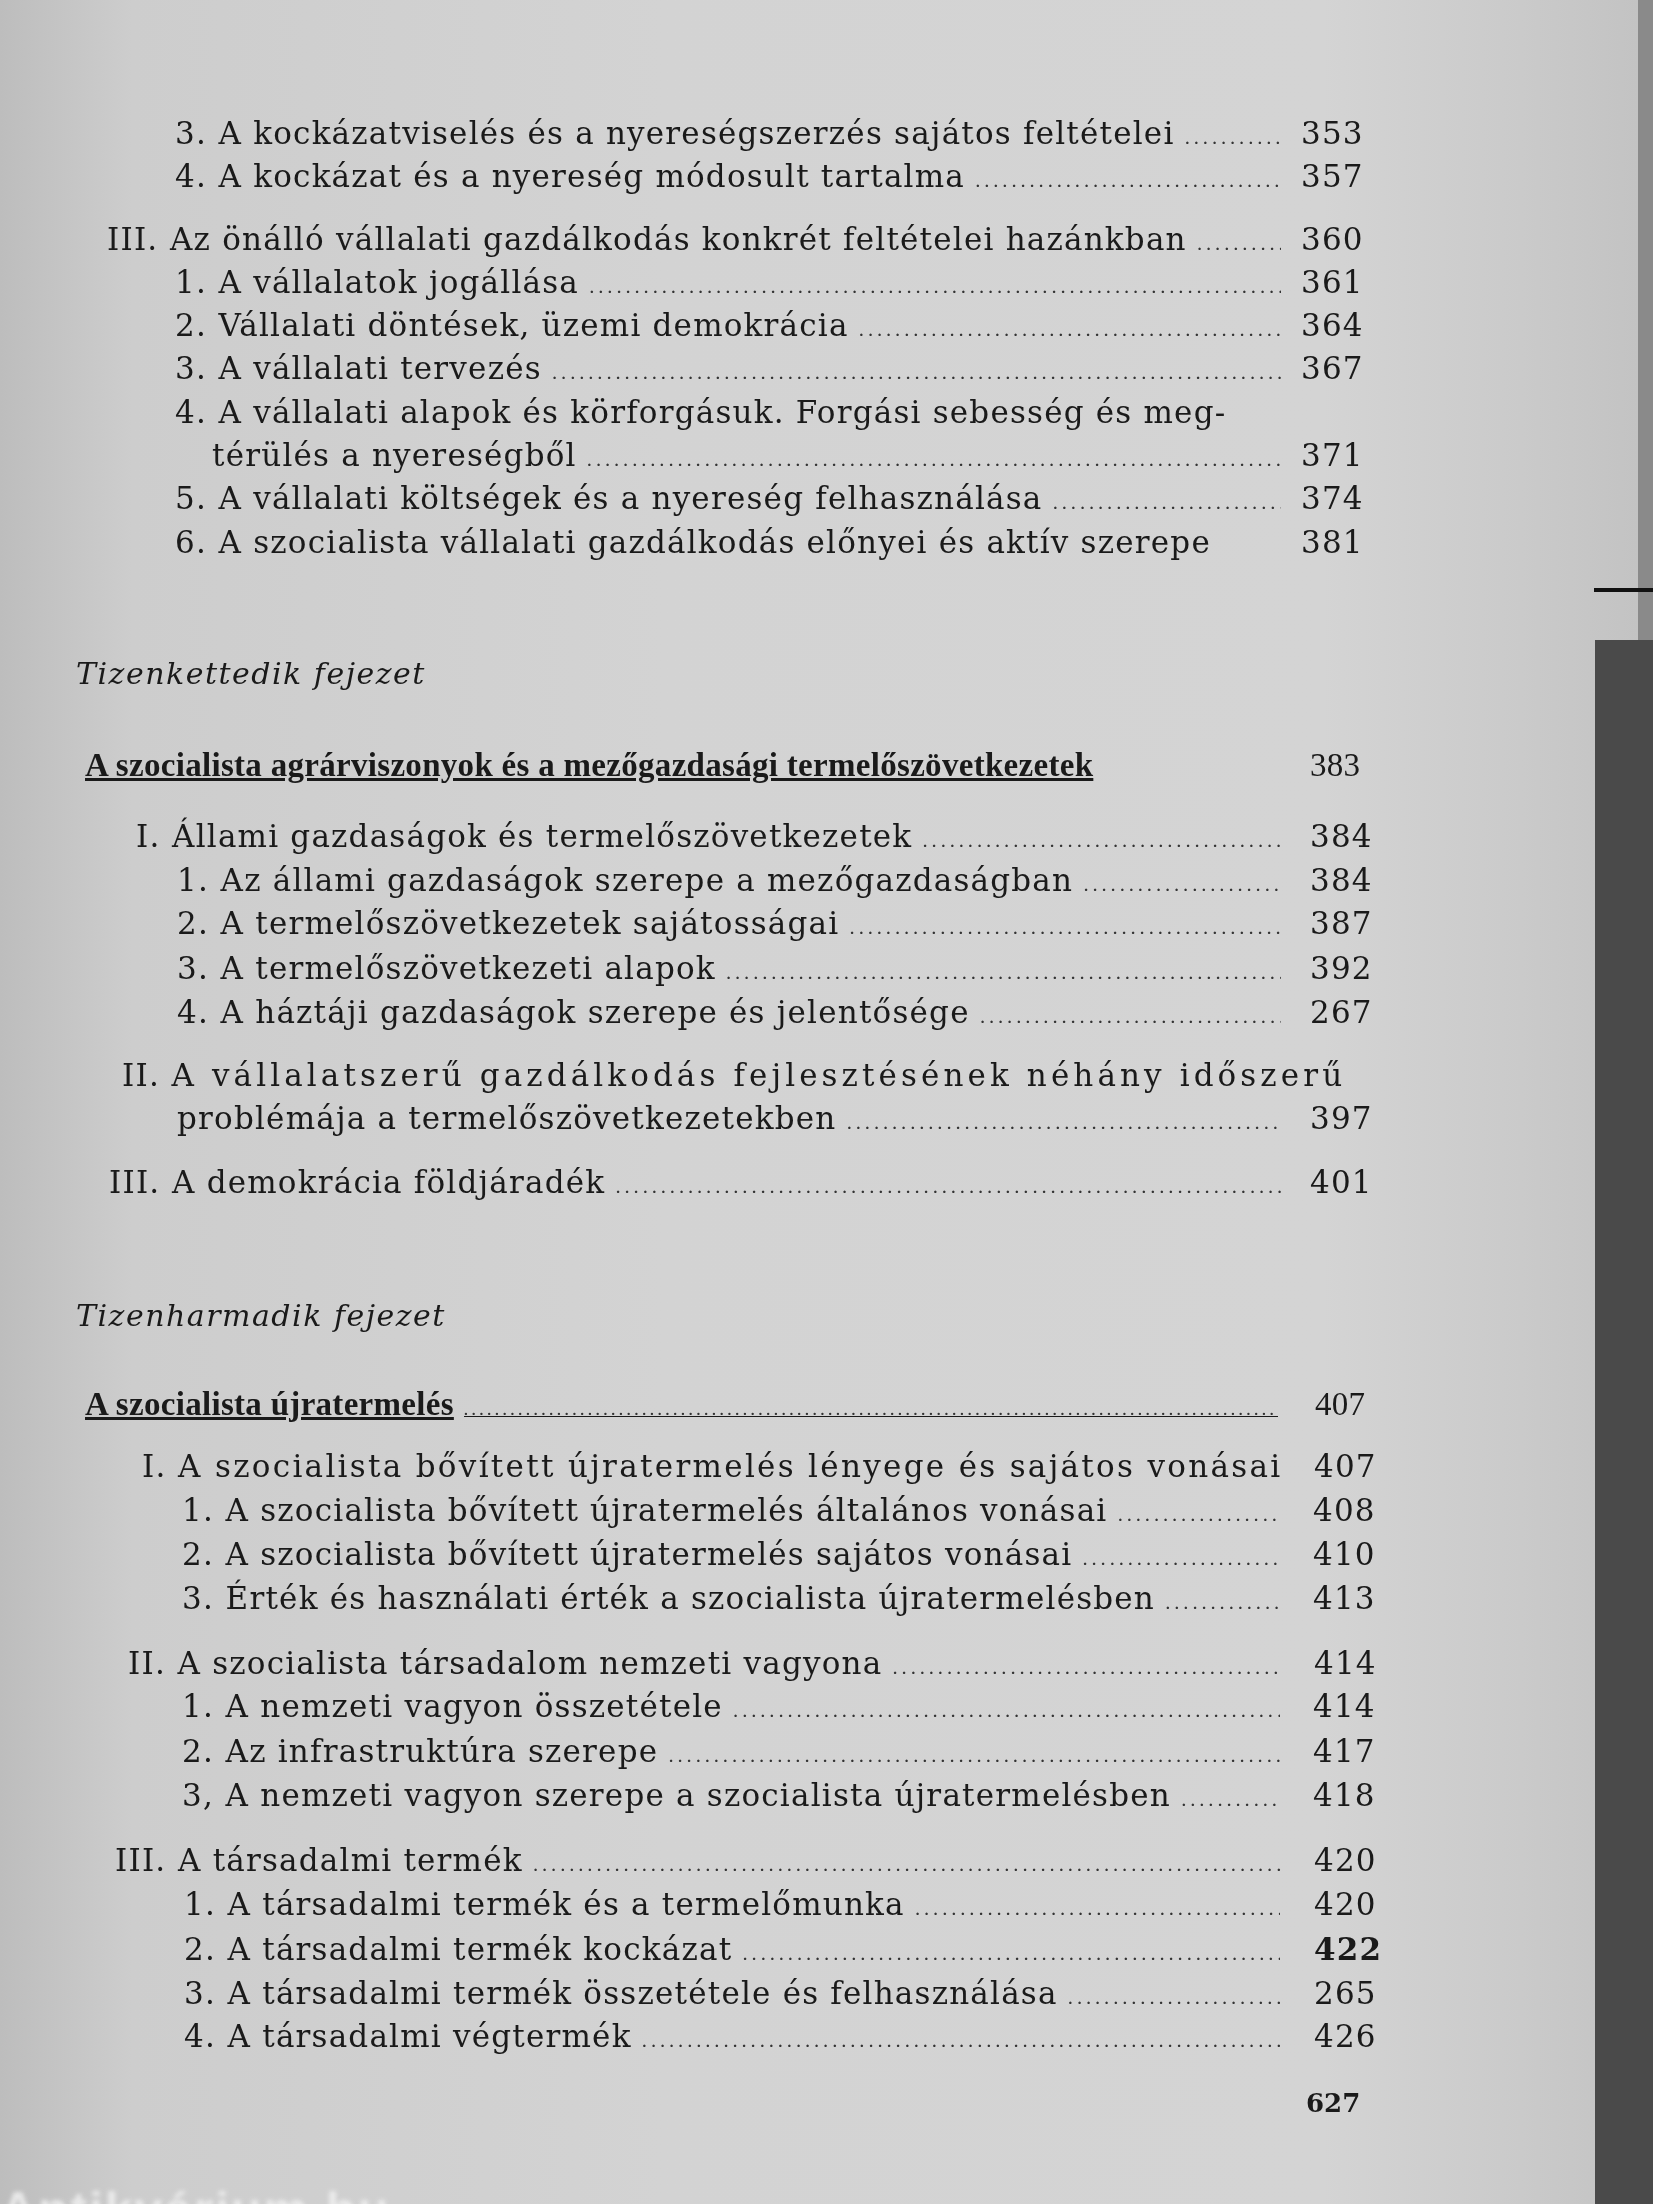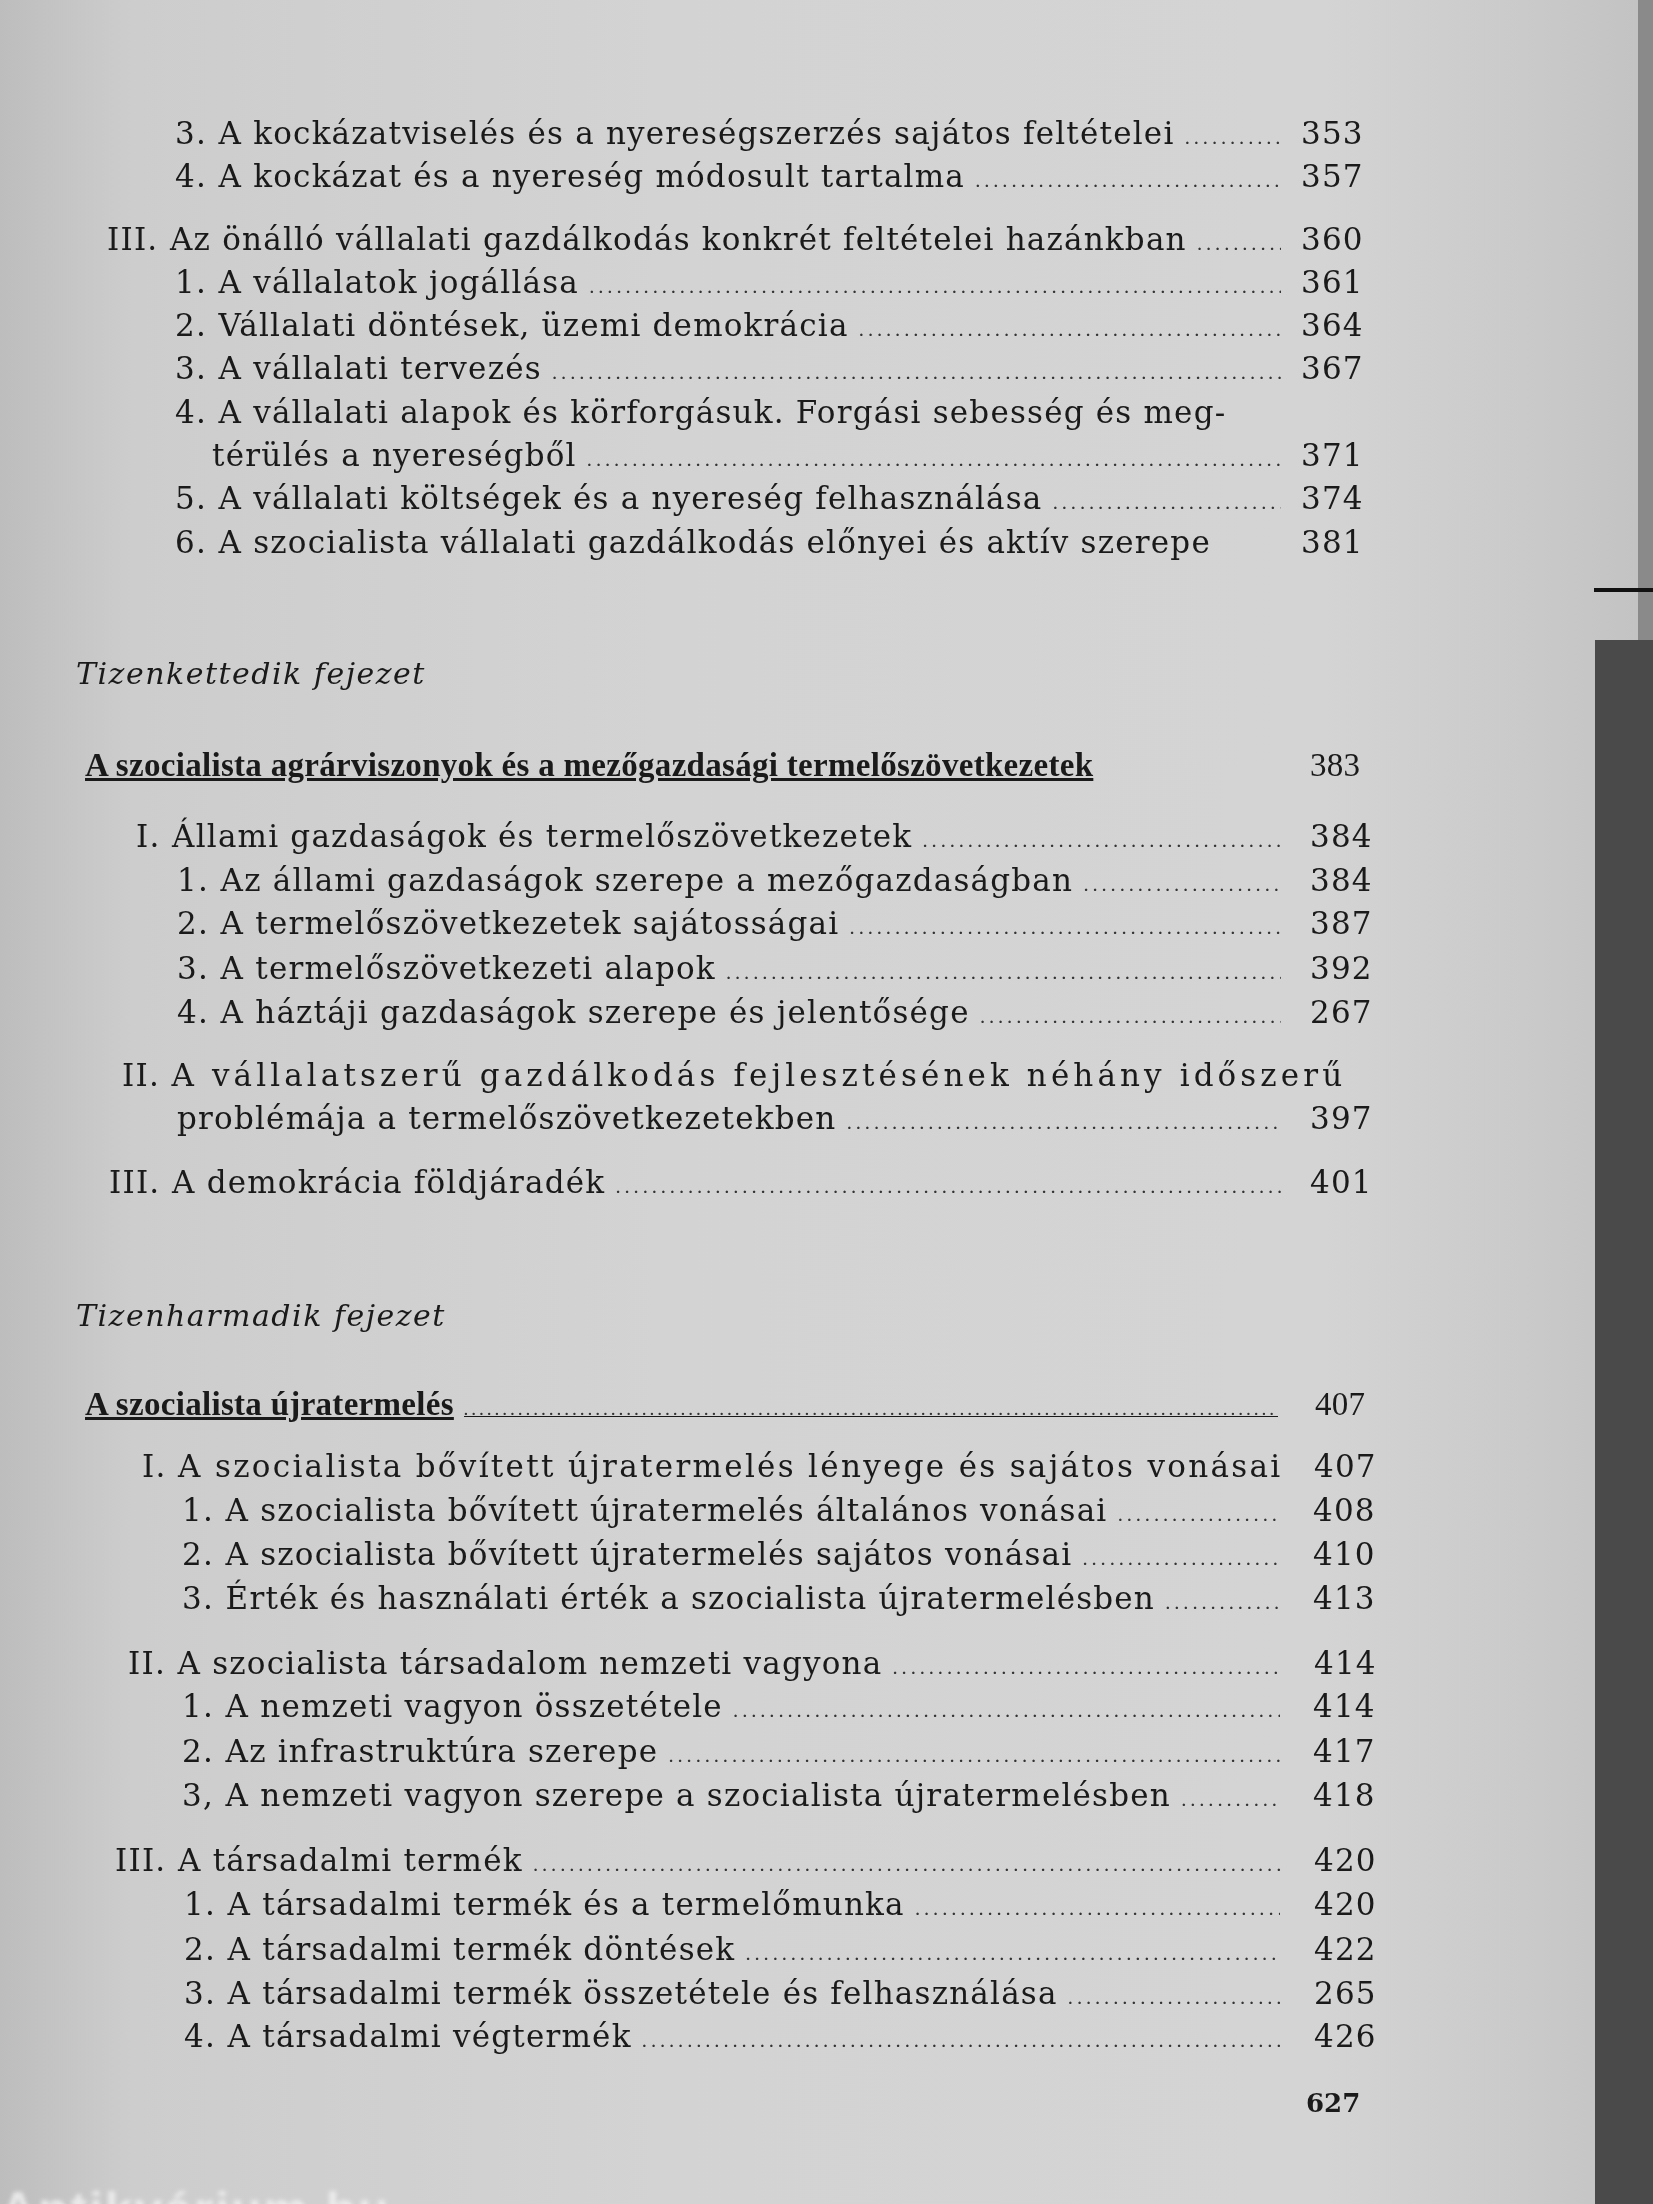--- a/index.html
+++ b/index.html
@@ -312,7 +312,7 @@
     </div>
     <div class="row" style="left:184px; top:1931px; width:1106px;">
       <span class="num">2.</span>
-      <span class="label">A társadalmi termék döntések</span>
+      <span class="label">A társadalmi termék kockázat</span>
       <span class="dots"></span>
       <span class="page-no" style="left:1130px;">422</span>
     </div>

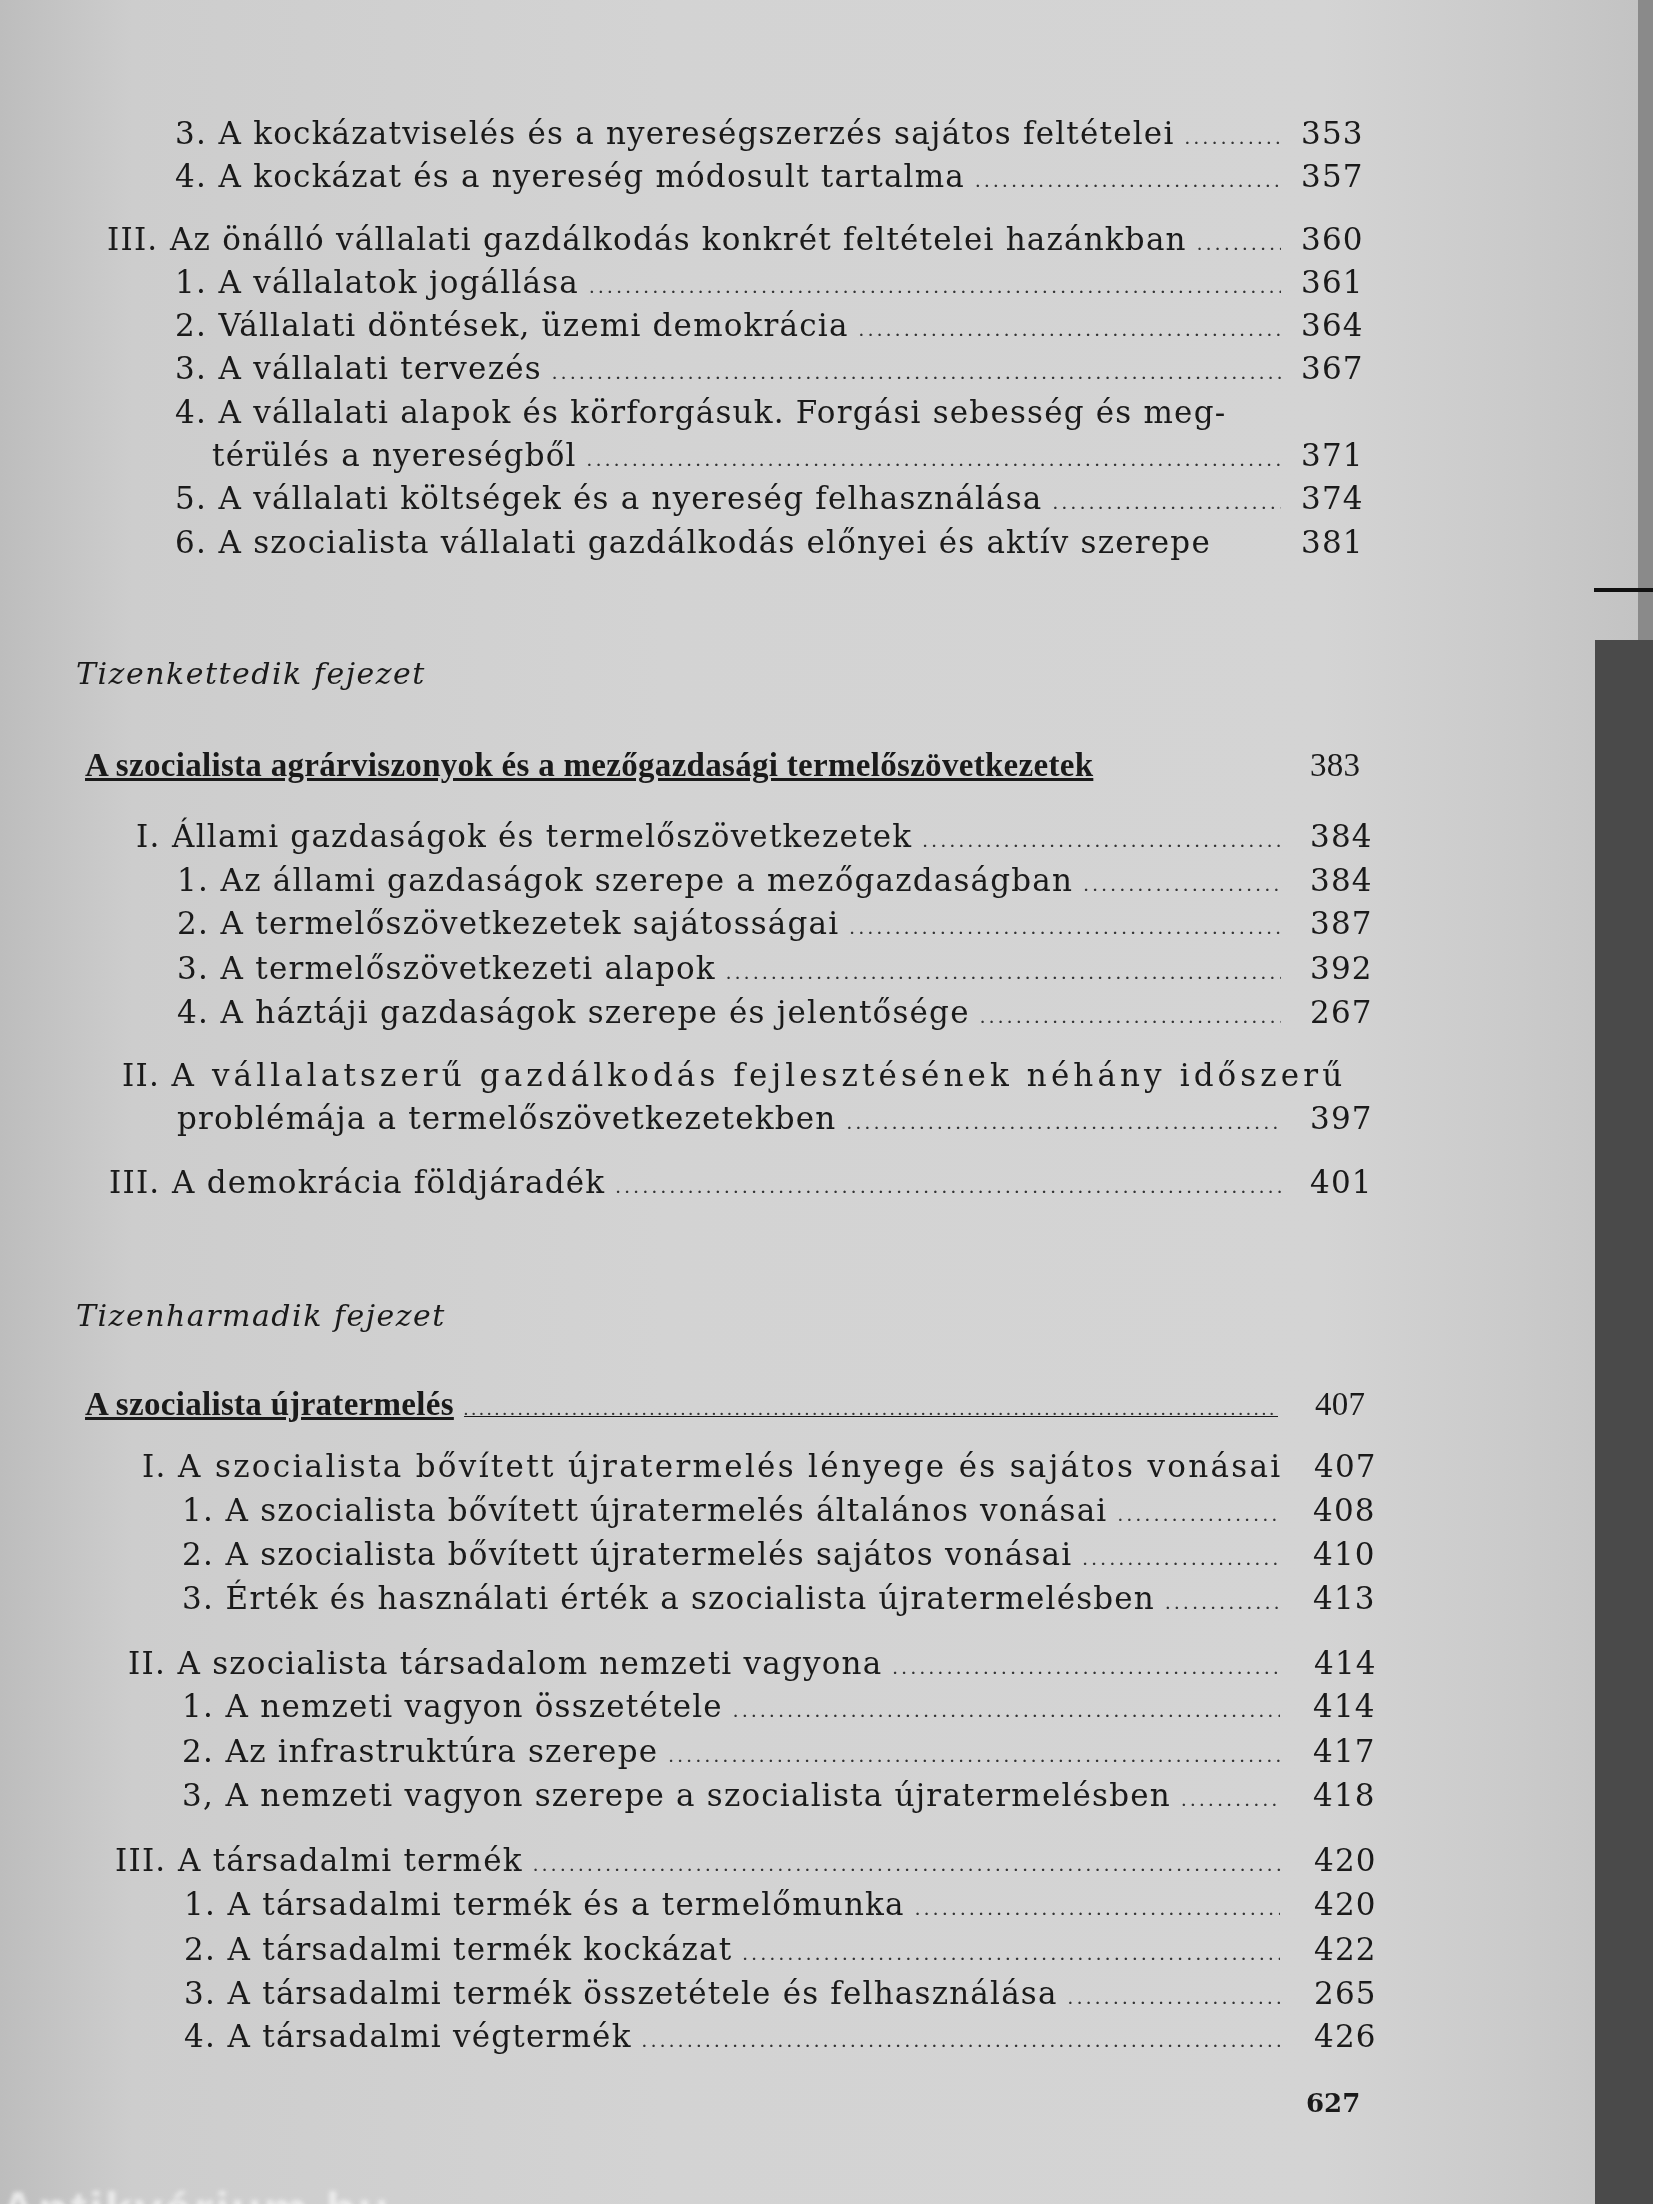--- a/index.html
+++ b/index.html
@@ -314,7 +314,7 @@
       <span class="num">2.</span>
       <span class="label">A társadalmi termék kockázat</span>
       <span class="dots"></span>
-      <span class="page-no" style="left:1130px;">422</span>
+      <span class="page-no" style="left:1130px;font-weight:bold;">422</span>
     </div>
     <div class="row" style="left:184px; top:1975px; width:1106px;">
       <span class="num">3.</span>

